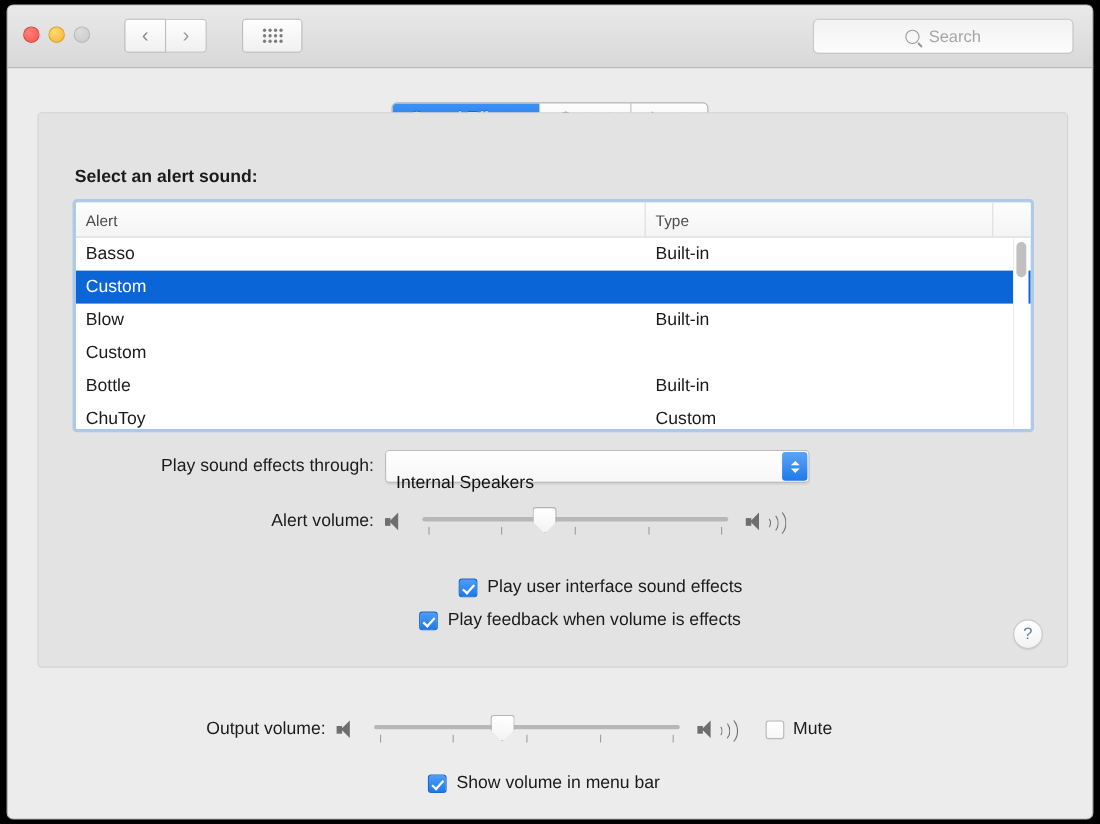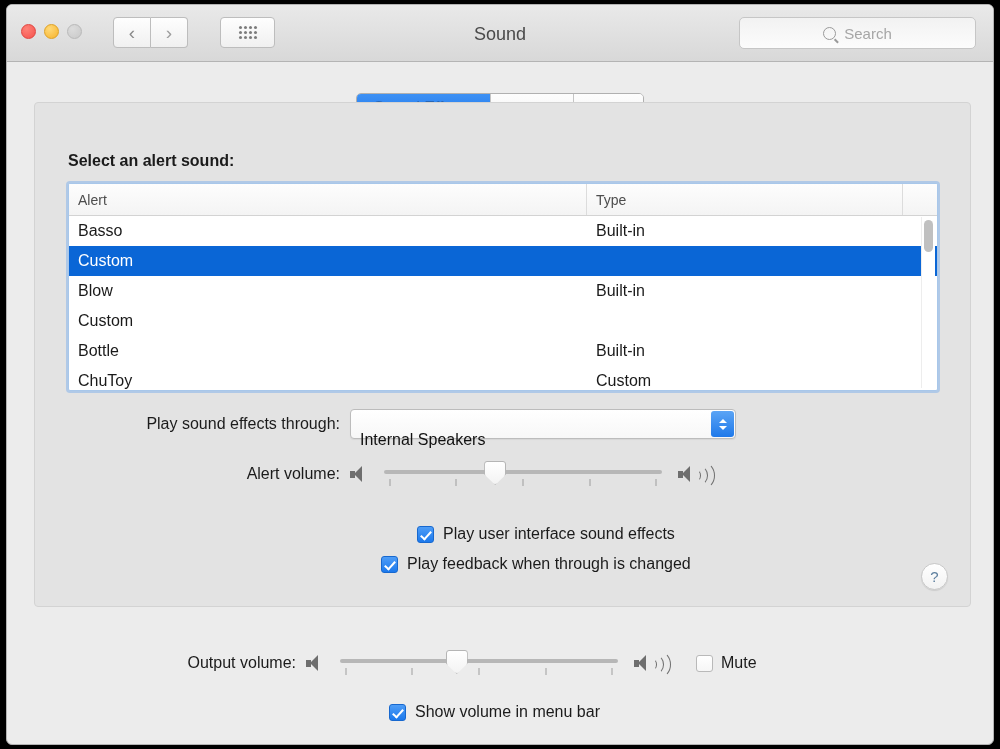--- a/index.html
+++ b/index.html
@@ -516,7 +516,6 @@
       </span>
     </div>
 
-    <div class="win-title">Sound</div>
 
     <div class="searchfield">
       <span class="mag"></span>

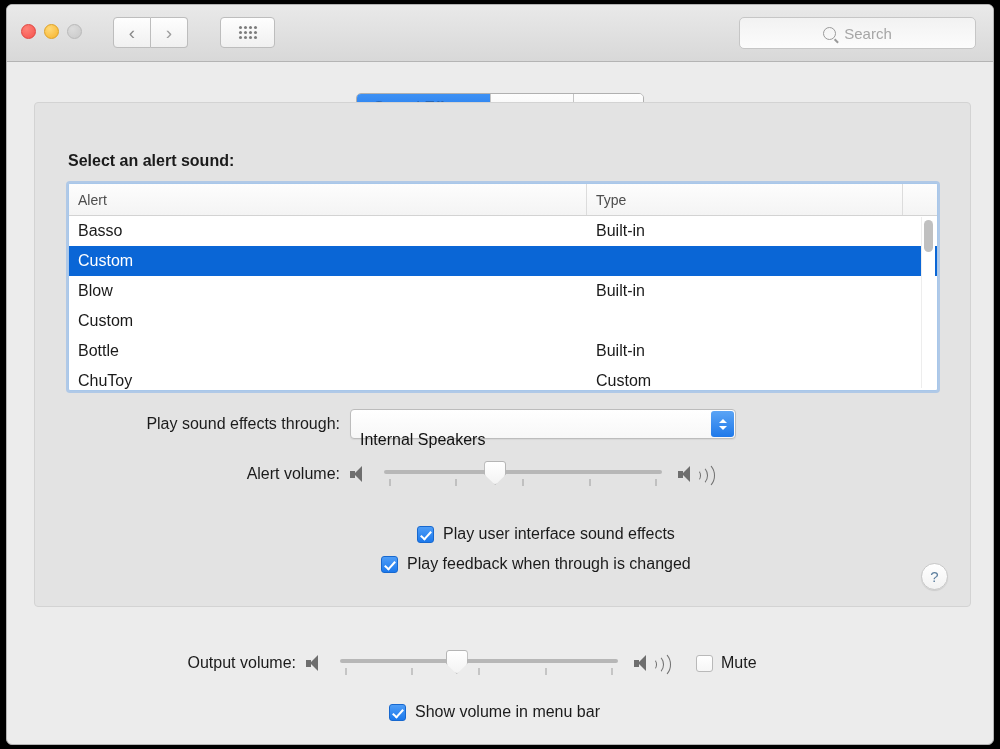--- a/index.html
+++ b/index.html
@@ -623,7 +623,7 @@
     </div>
     <div class="cbrow cb-fb">
       <span class="cb on"></span>
-      <span class="cbtext">Play feedback when through is changed</span>
+      <span class="cbtext">Play feedback when volume is effects</span>
     </div>
 
     <div class="helpbtn">

